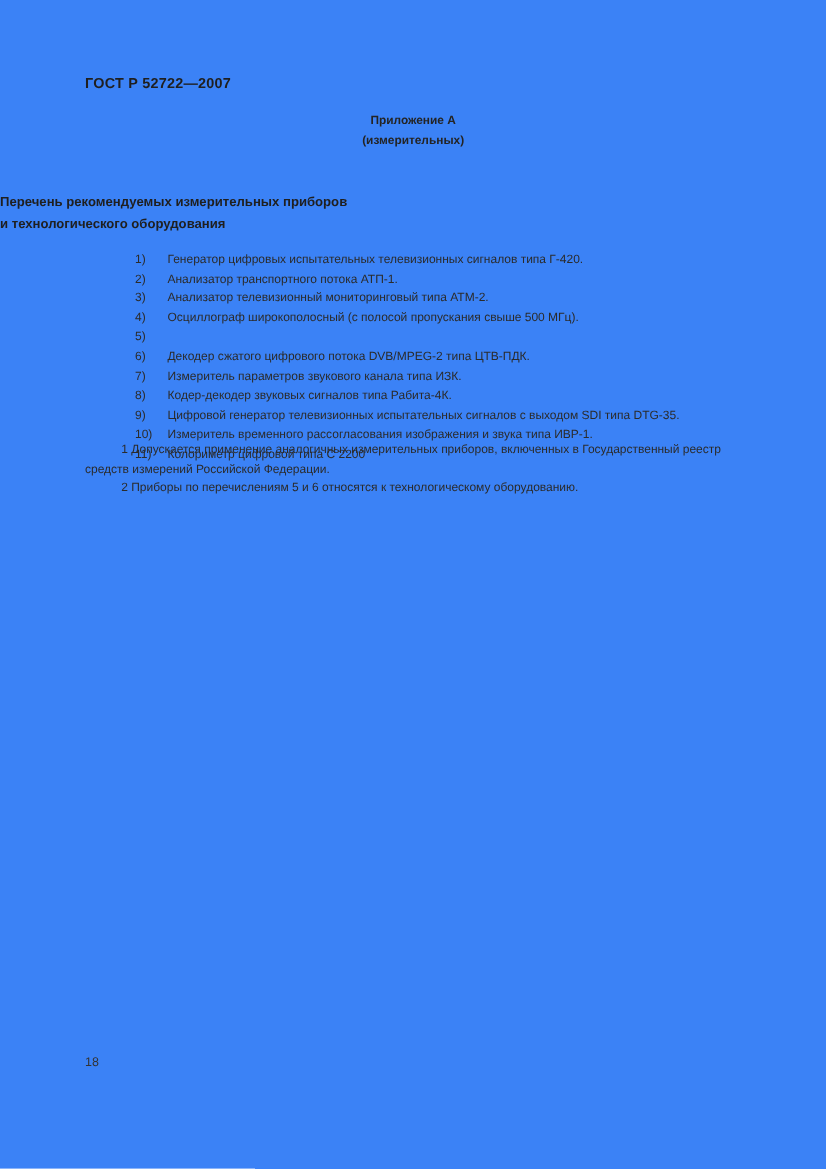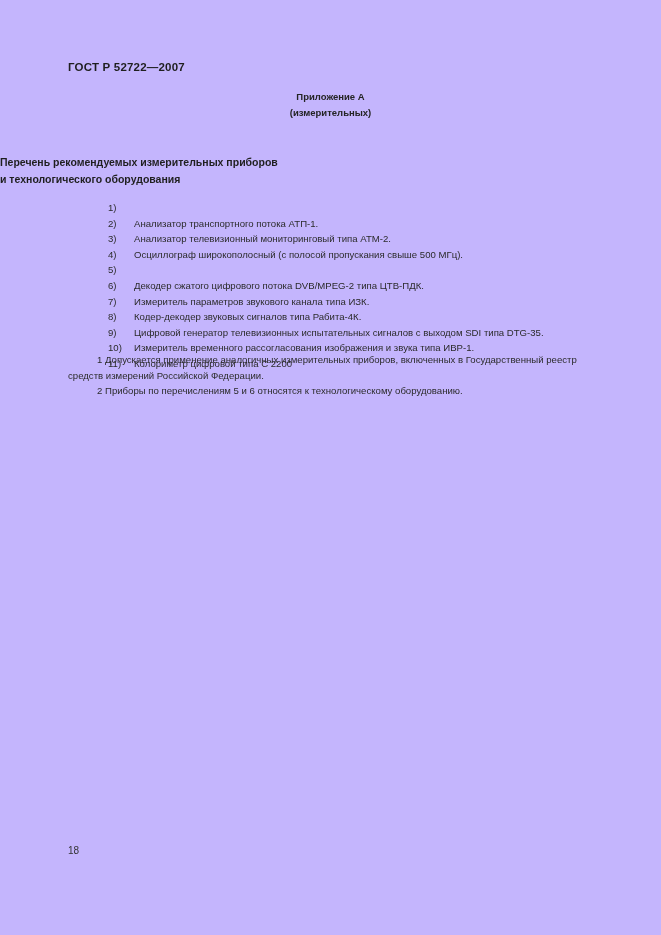--- a/index.html
+++ b/index.html
@@ -16,7 +16,7 @@
     position: relative;
     width: 661px;
     height: 935px;
-    background: #c4b5fd;
+    background: #3b82f6;
     overflow: hidden;
     -webkit-font-smoothing: antialiased;
   }

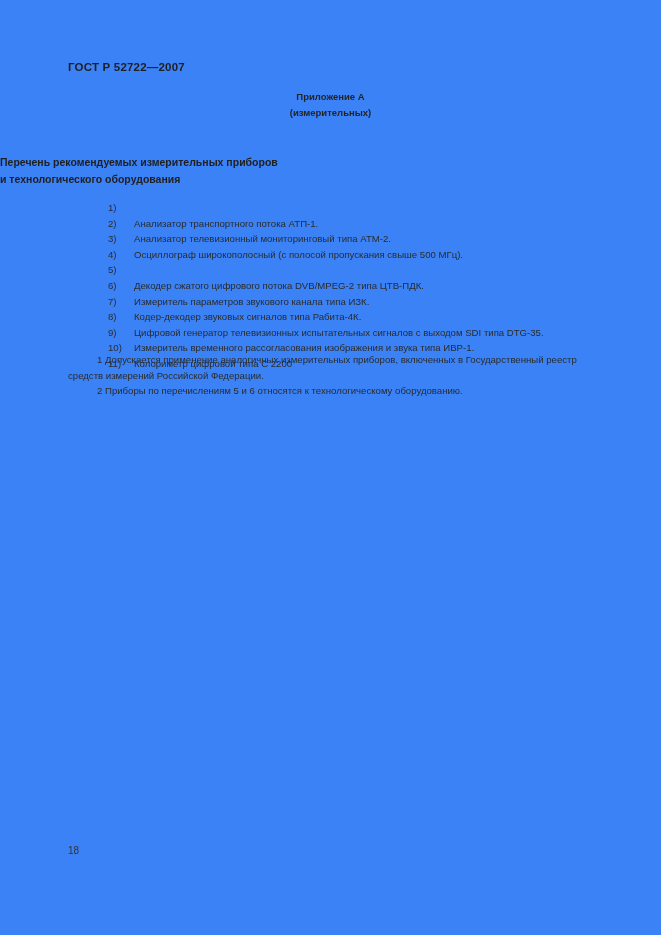--- a/index.html
+++ b/index.html
@@ -136,6 +136,7 @@
   <div class="list">
     <div class="list-item">
       <span class="marker">1)</span>
+      <span class="text">Генератор цифровых испытательных телевизионных сигналов типа Г-420.</span>
     </div>
     <div class="list-item">
       <span class="marker">2)</span>

